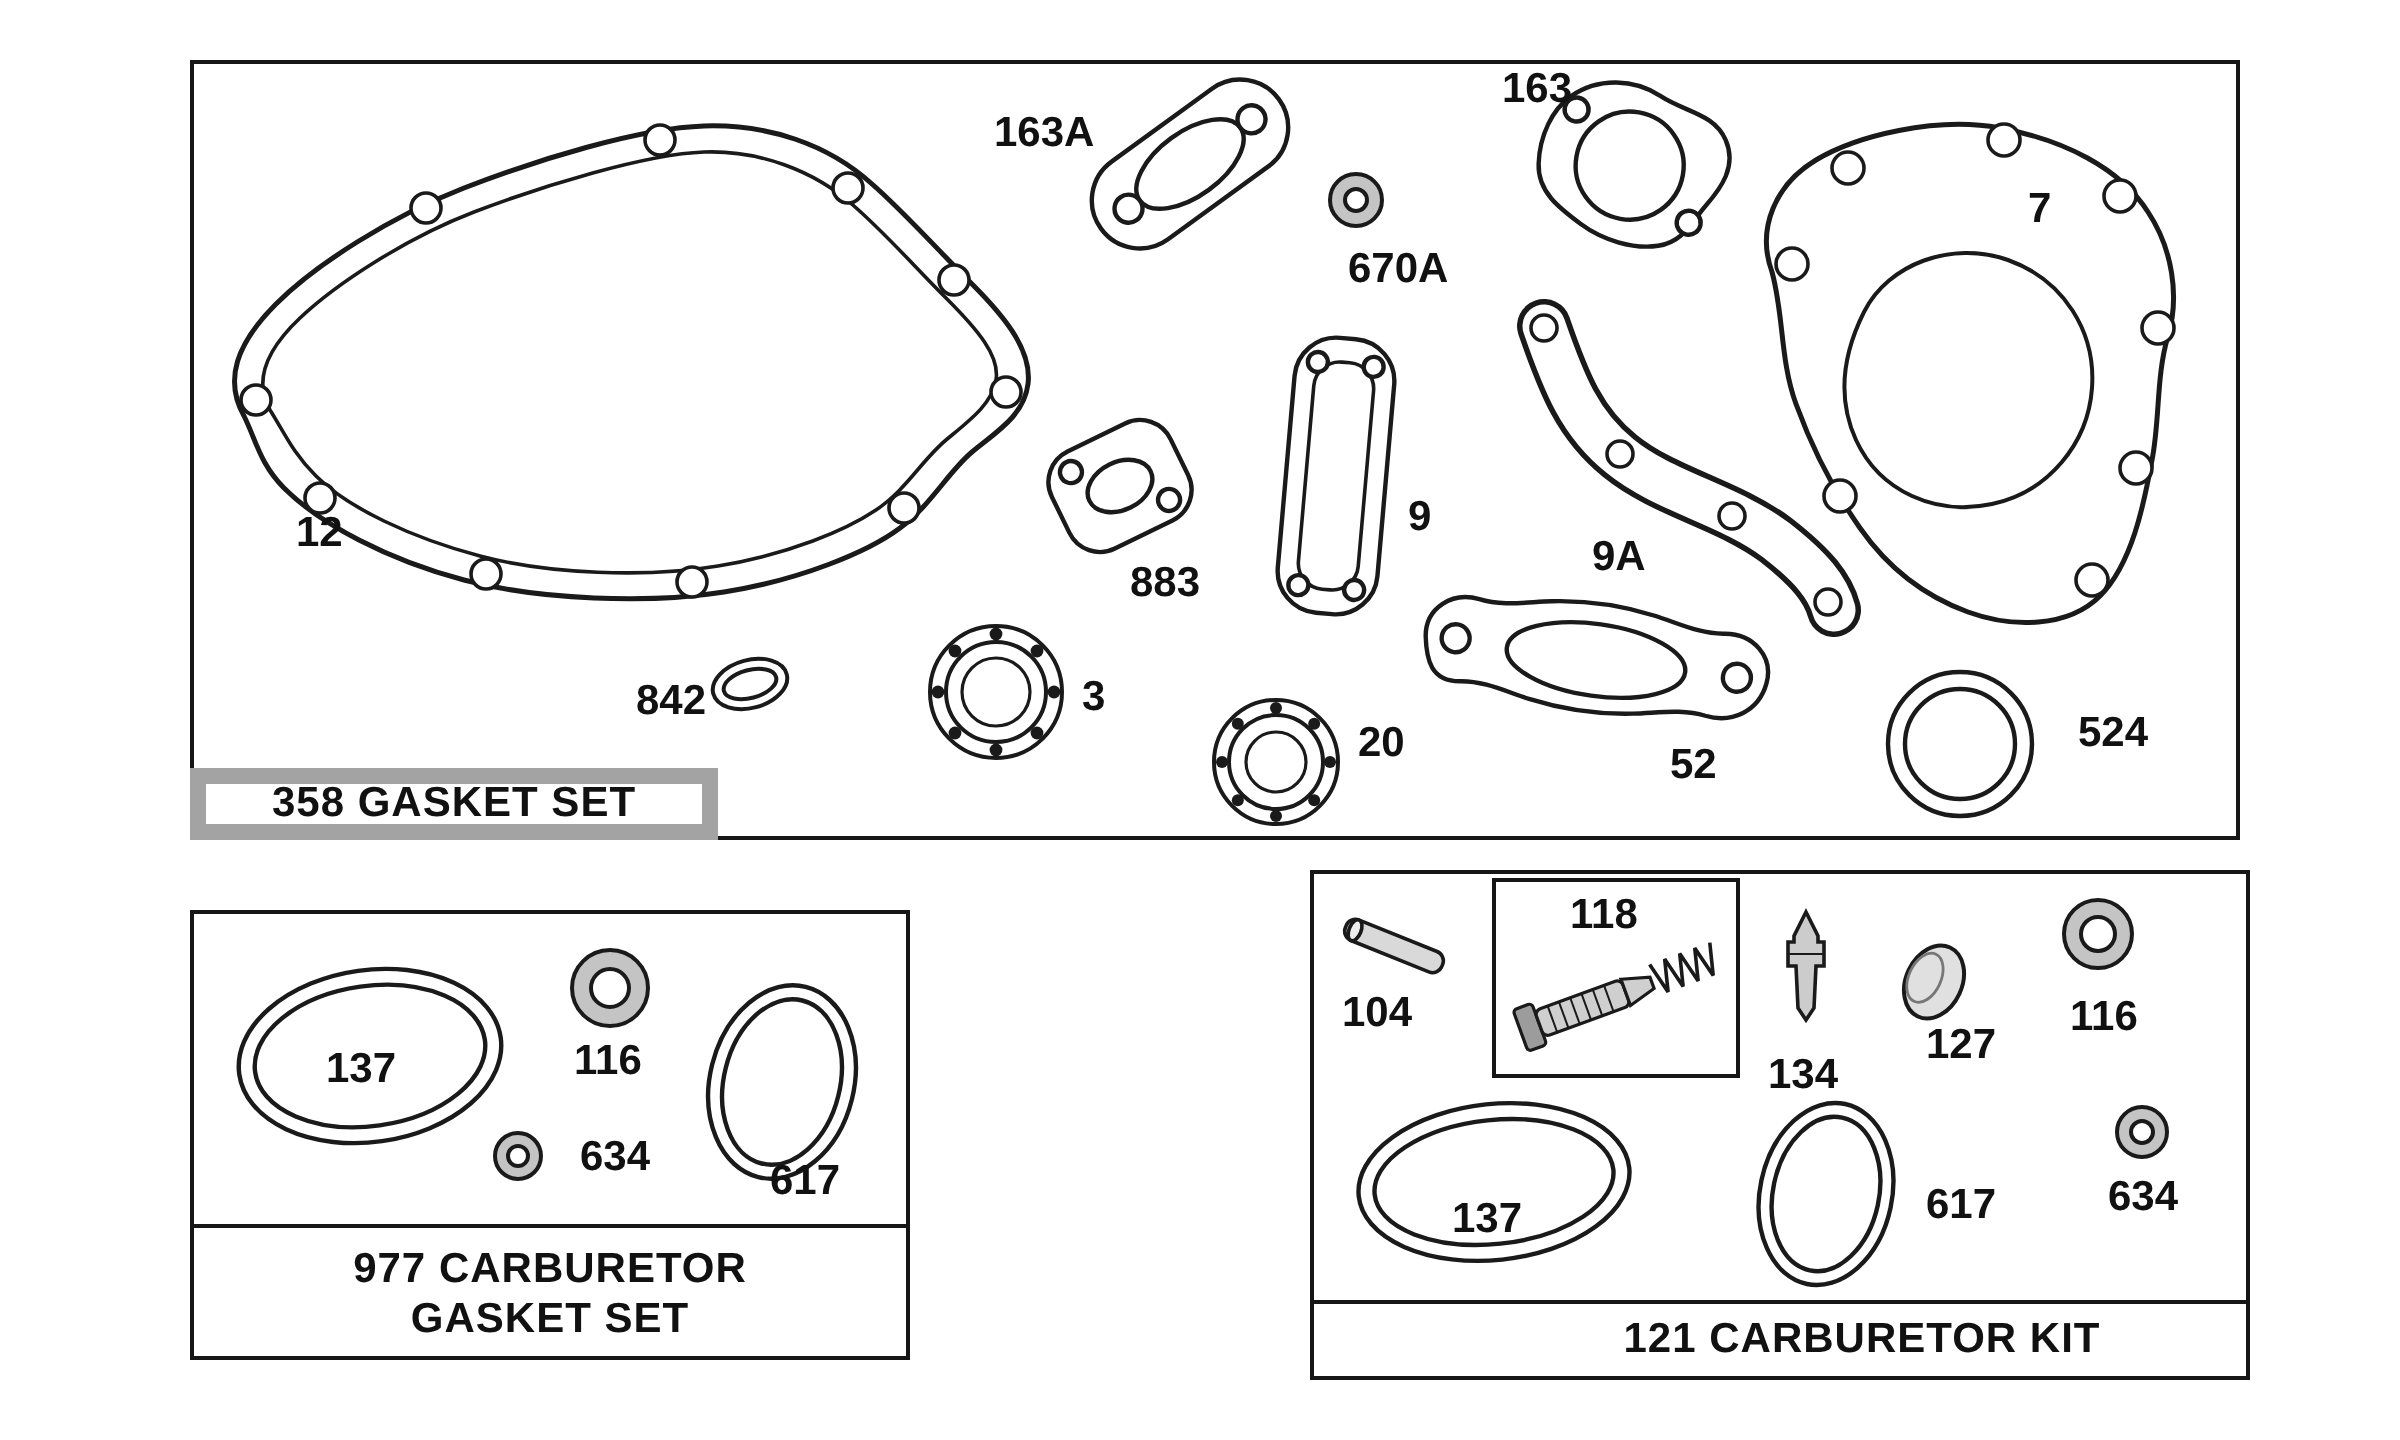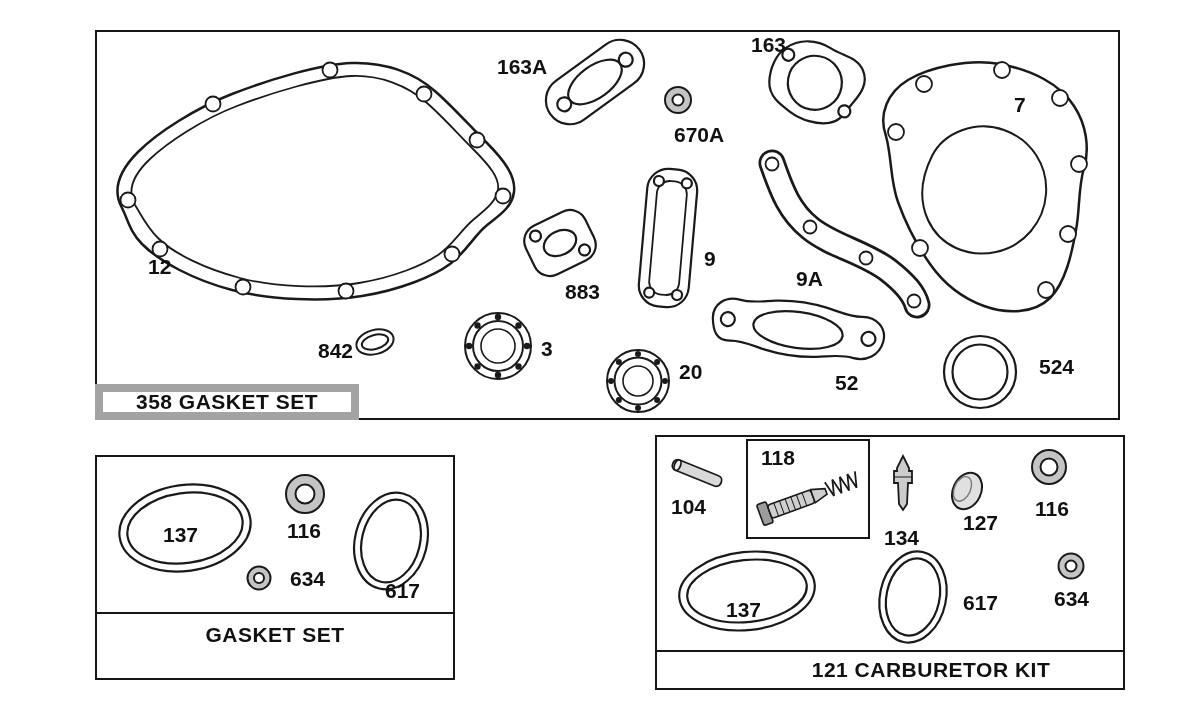--- a/index.html
+++ b/index.html
@@ -258,7 +258,7 @@
   <div class="plabel" style="left:385px;top:580px;">617</div>
 
   <div class="plabel" style="left:671px;top:496px;">104</div>
-  <div class="plabel" style="left:761px;top:447px;">118</div>
+  <div class="plabel" style="left:785px;top:447px;">118</div>
   <div class="plabel" style="left:884px;top:508px;margin-top:19px;">134</div>
   <div class="plabel" style="left:963px;top:512px;">127</div>
   <div class="plabel" style="left:1035px;top:498px;">116</div>

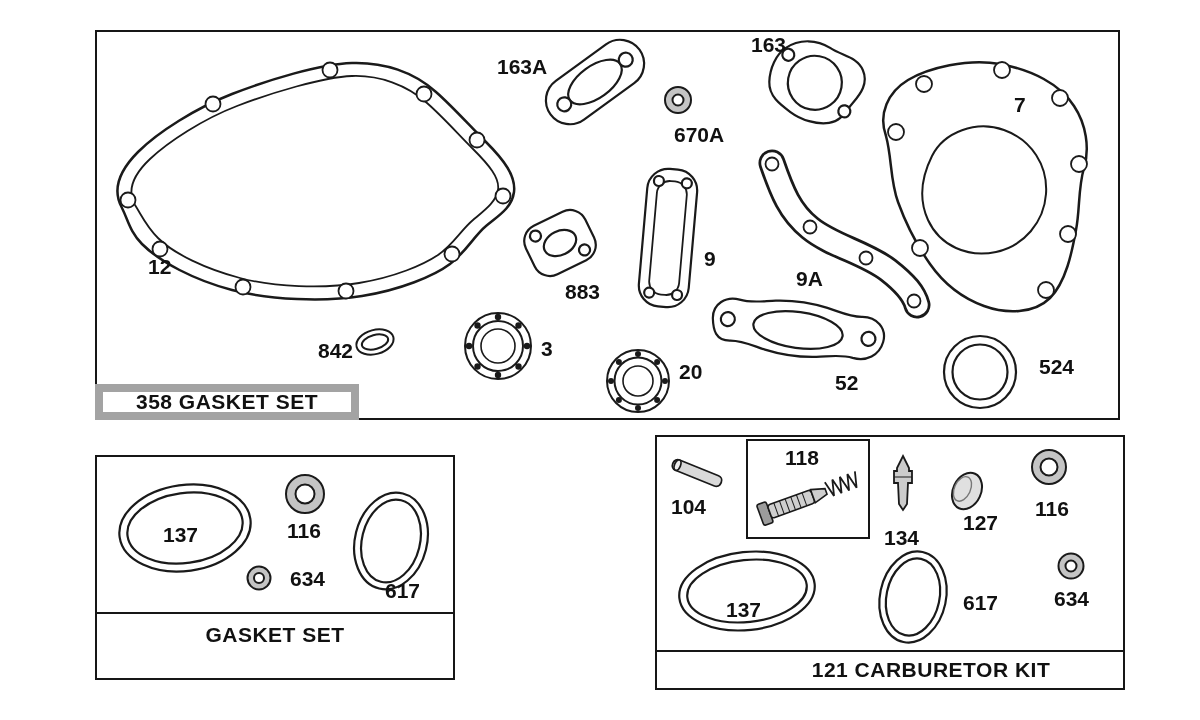--- a/index.html
+++ b/index.html
@@ -231,6 +231,7 @@
   </div>
 
   <div class="twoline" style="left:95px;top:622px;width:360px;">
+    <div>977 CARBURETOR</div>
     <div>GASKET SET</div>
   </div>
 

